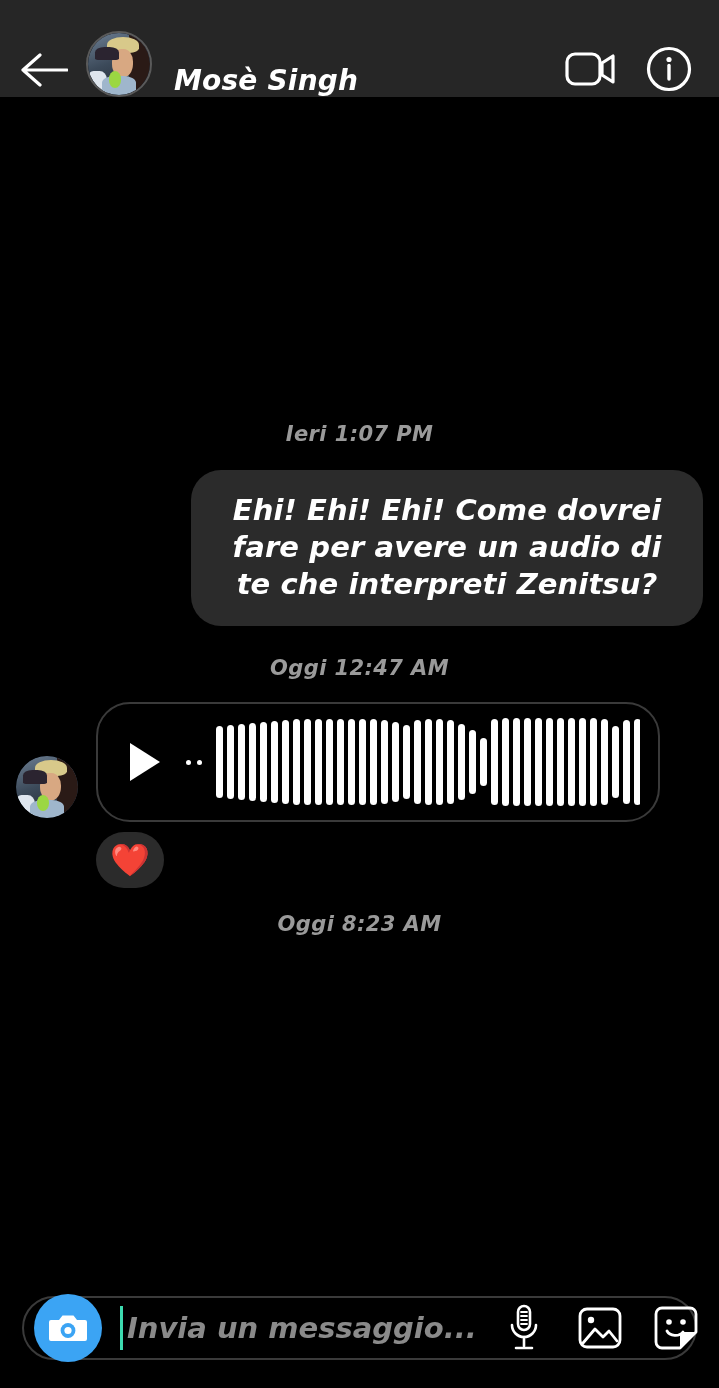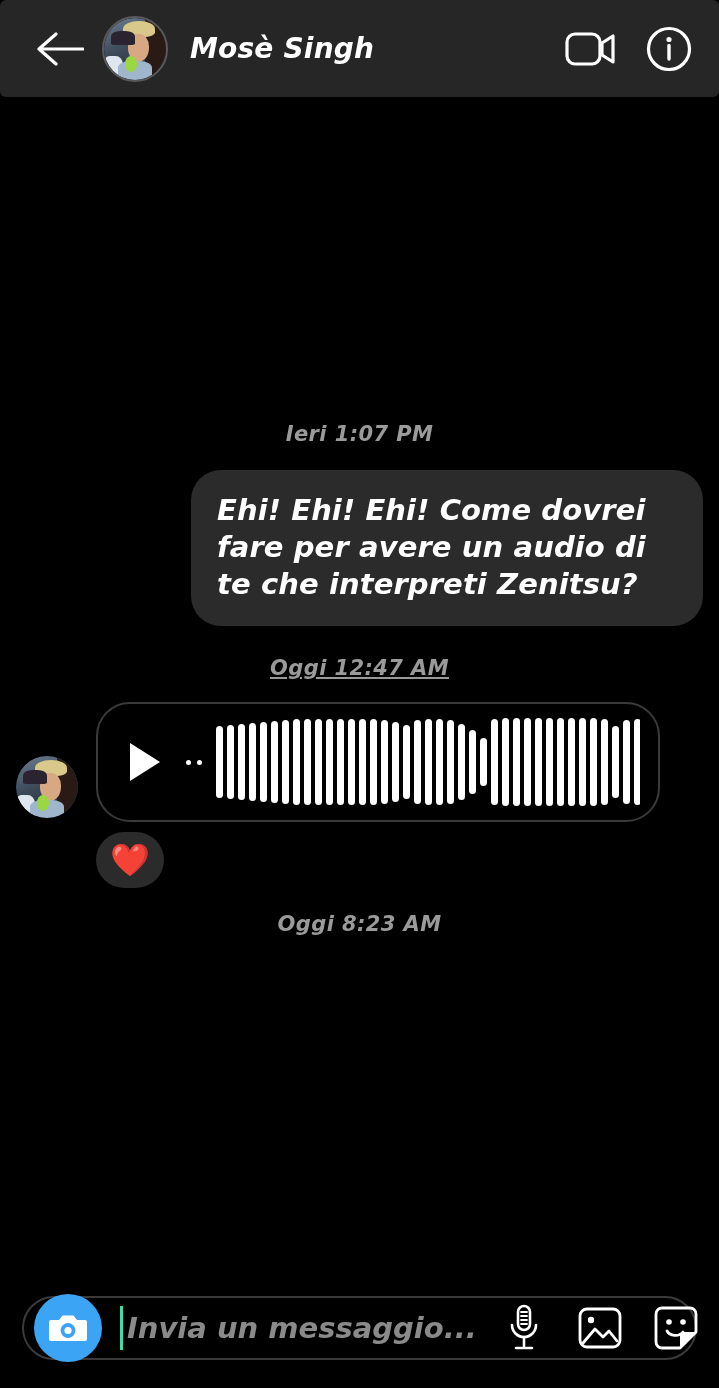--- a/index.html
+++ b/index.html
@@ -23,10 +23,9 @@
     height: 97px;
     background: #262626;
     display: flex;
-    align-items: center;
-    padding: 0 22px 0 36px;
-    flex: 0 0 auto;
-    border-radius: 6px;
+    align-items: flex-end;
+    padding: 0 22px 0 20px;
+    flex: 0 0 auto;
   }
 
   .back-btn {

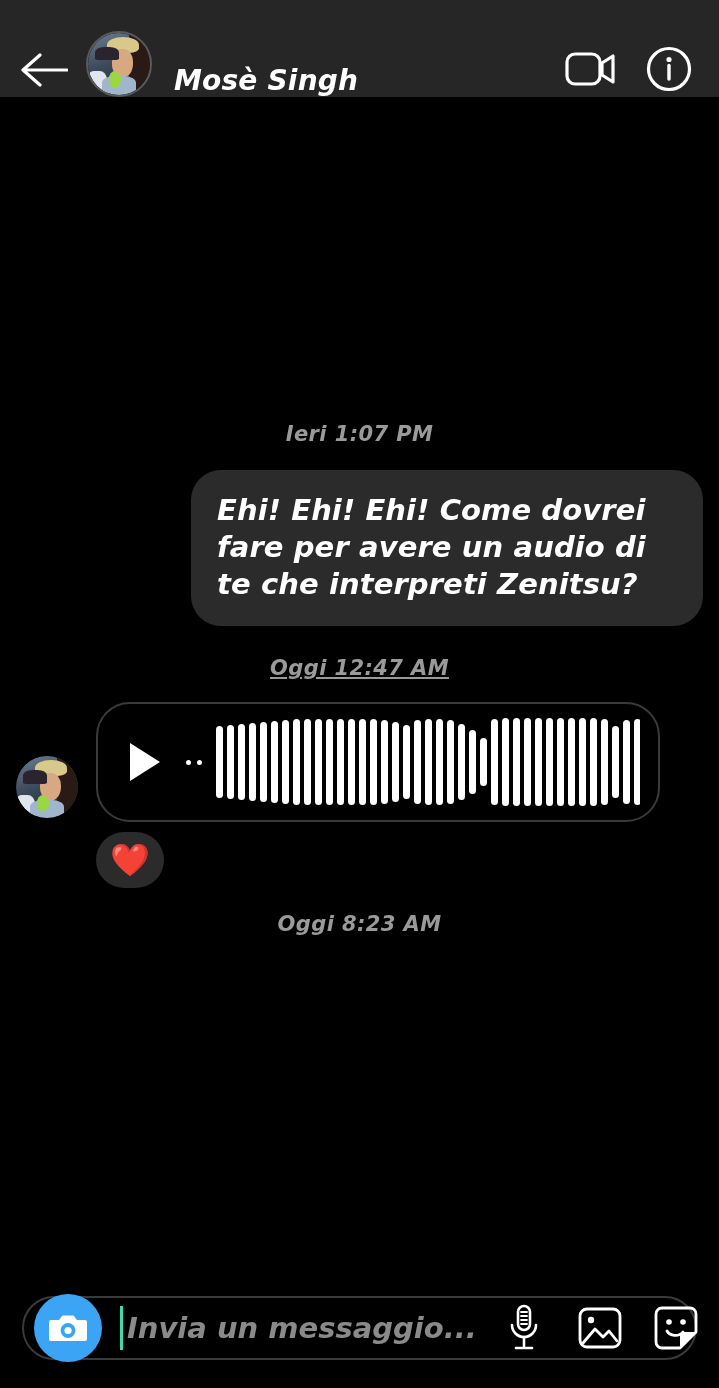--- a/index.html
+++ b/index.html
@@ -323,7 +323,7 @@
   <div class="timestamp" style="margin-top:325px;">Ieri 1:07 PM</div>
 
   <div class="row right" style="margin-top:24px;">
-    <div class="bubble" style="max-width:512px;">Ehi! Ehi! Ehi! Come dovrei fare per avere un audio di te che interpreti Zenitsu?</div>
+    <div class="bubble" style="max-width:512px;text-align:center;">Ehi! Ehi! Ehi! Come dovrei fare per avere un audio di te che interpreti Zenitsu?</div>
   </div>
 
   <div class="timestamp" style="margin-top:30px;text-decoration:underline;">Oggi 12:47 AM</div>

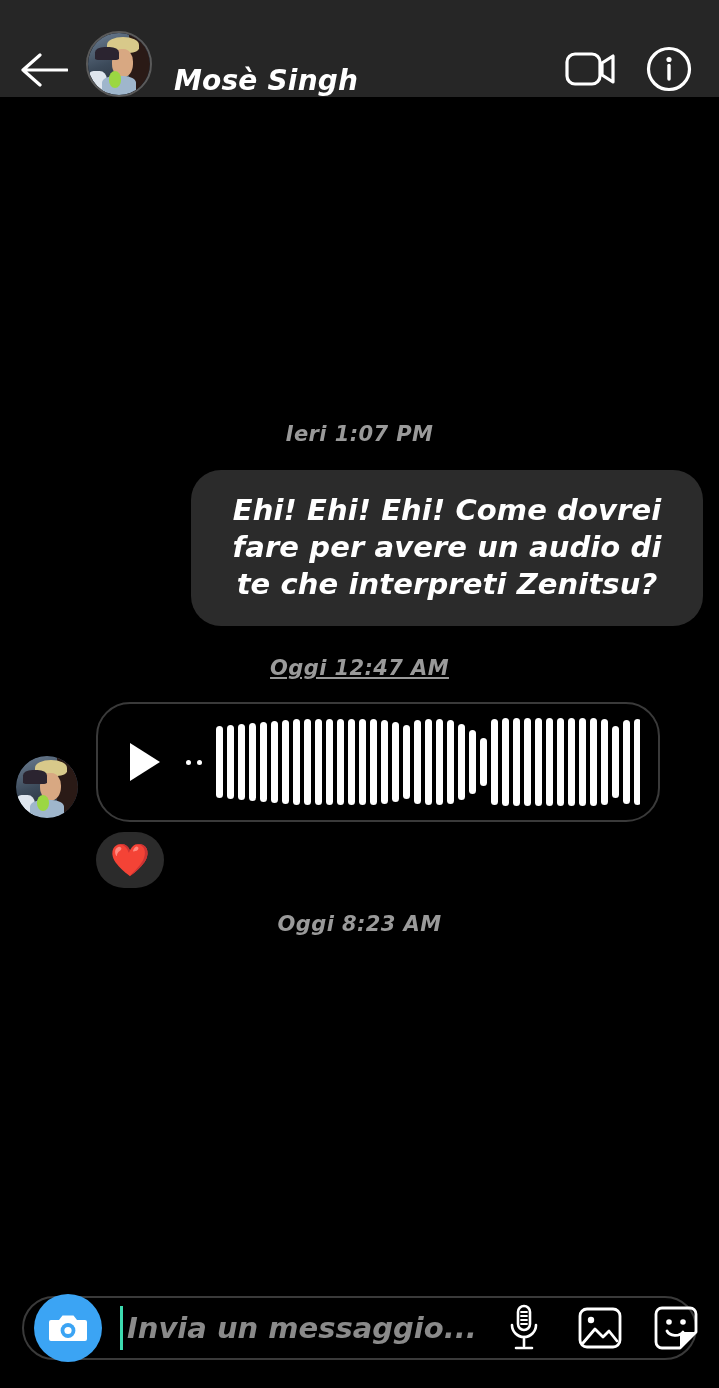--- a/index.html
+++ b/index.html
@@ -326,7 +326,7 @@
     <div class="bubble" style="max-width:512px;text-align:center;">Ehi! Ehi! Ehi! Come dovrei fare per avere un audio di te che interpreti Zenitsu?</div>
   </div>
 
-  <div class="timestamp" style="margin-top:30px;text-decoration:underline;">Oggi 12:47 AM</div>
+  <div class="timestamp" style="margin-top:30px;">Oggi 12:47 AM</div>
 
   <div class="voice-row" style="margin-top:22px;">
 

